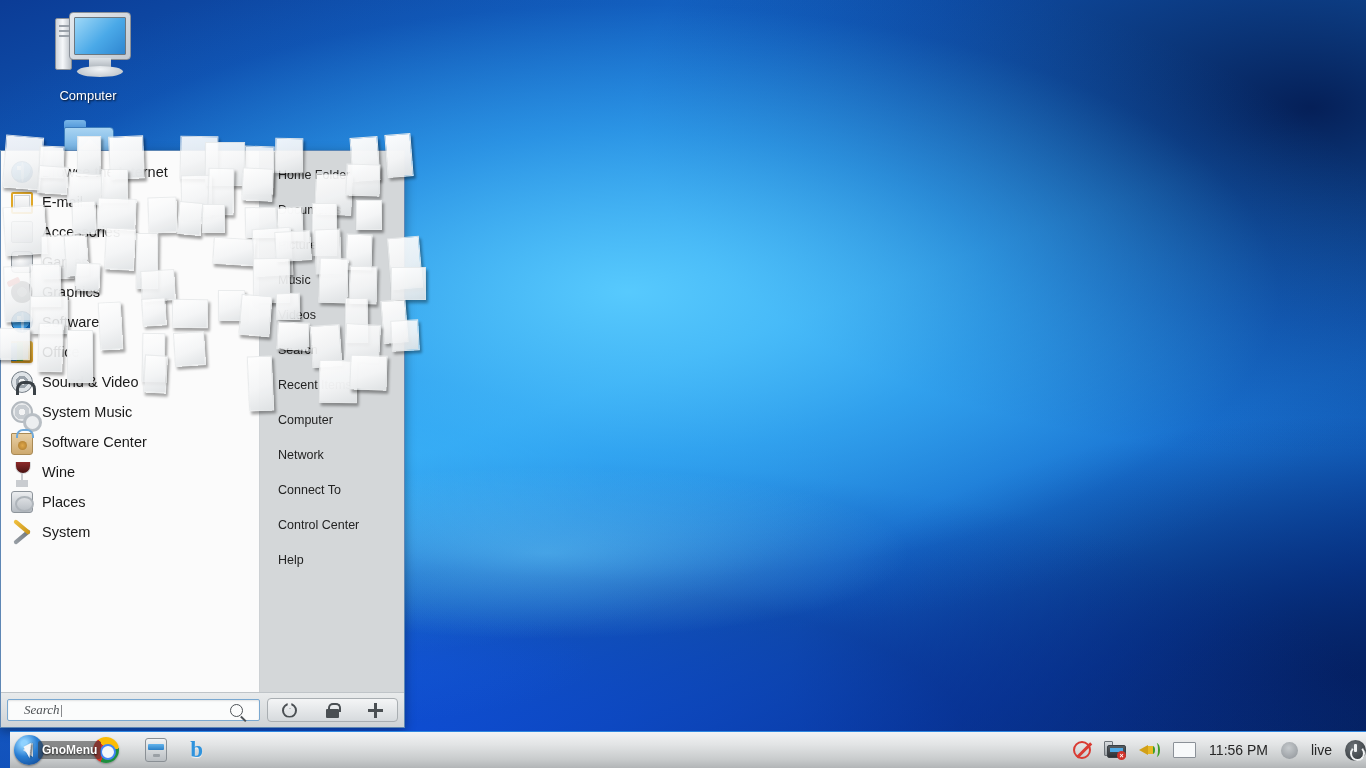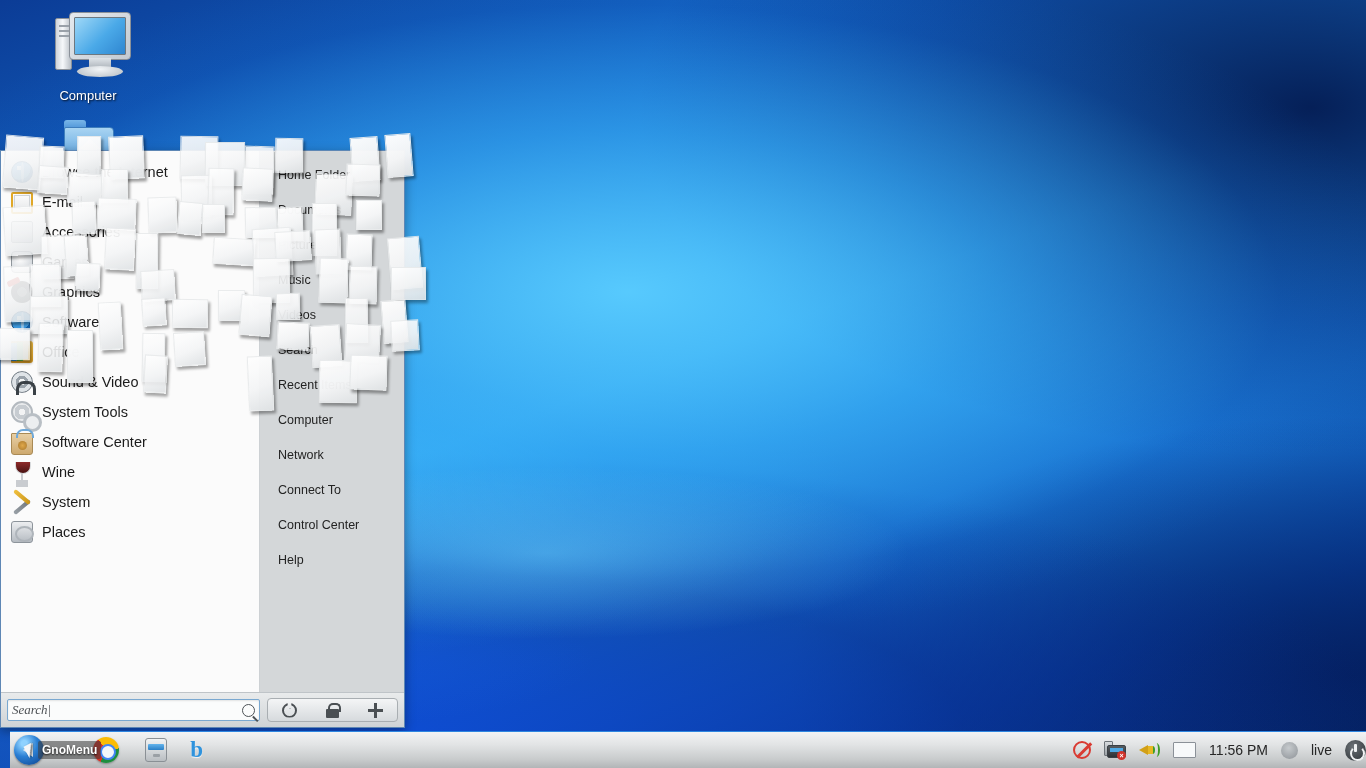--- a/index.html
+++ b/index.html
@@ -499,7 +499,7 @@
       </div>
       <div class="m-item">
         <span class="m-ico ic-sys"></span>
-        <span class="m-label">System Tools</span>
+        <span class="m-label">System Music</span>
       </div>
       <div class="m-item">
         <span class="m-ico ic-shop"></span>

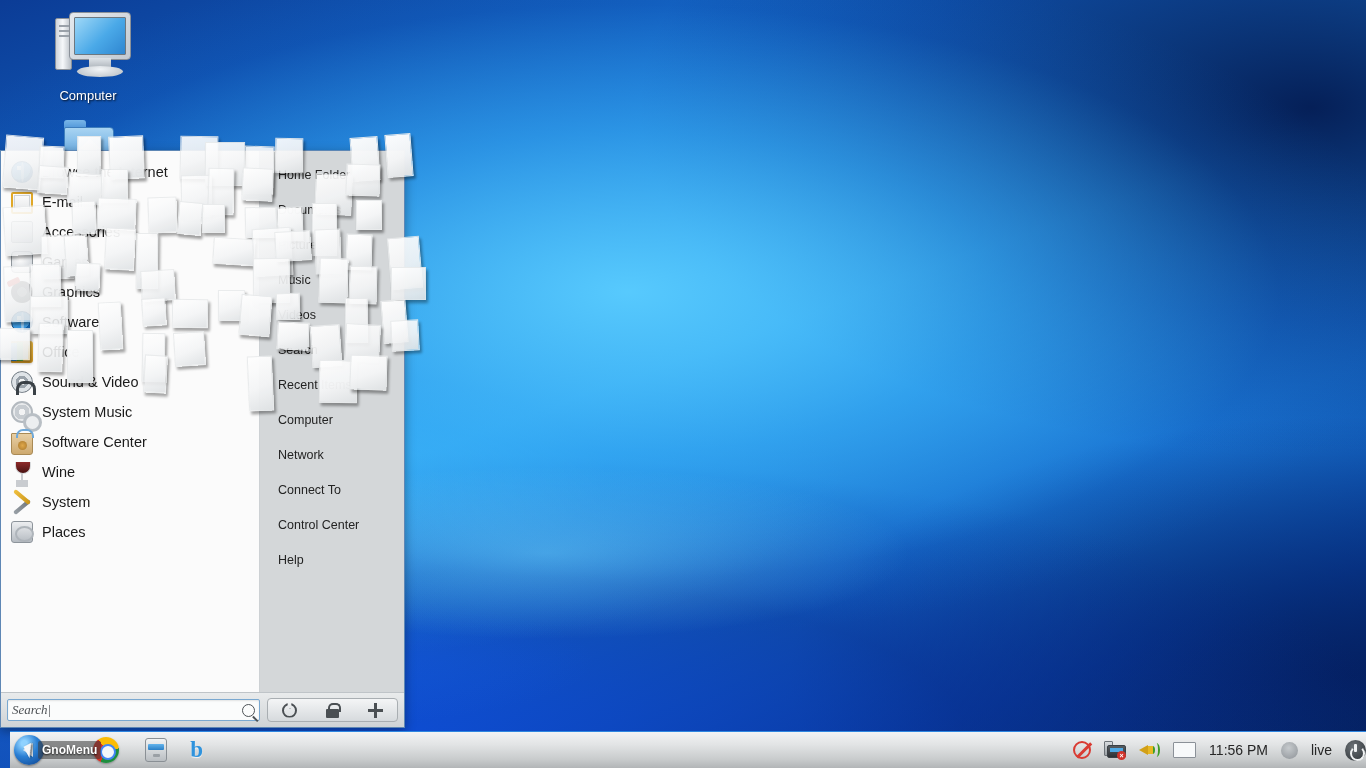--- a/index.html
+++ b/index.html
@@ -510,12 +510,12 @@
         <span class="m-label">Wine</span>
       </div>
       <div class="m-item">
+        <span class="m-ico ic-places"></span>
+        <span class="m-label">Places</span>
+      </div>
+      <div class="m-item">
         <span class="m-ico ic-tools"></span>
         <span class="m-label">System</span>
-      </div>
-      <div class="m-item">
-        <span class="m-ico ic-places"></span>
-        <span class="m-label">Places</span>
       </div>
     </div>
 

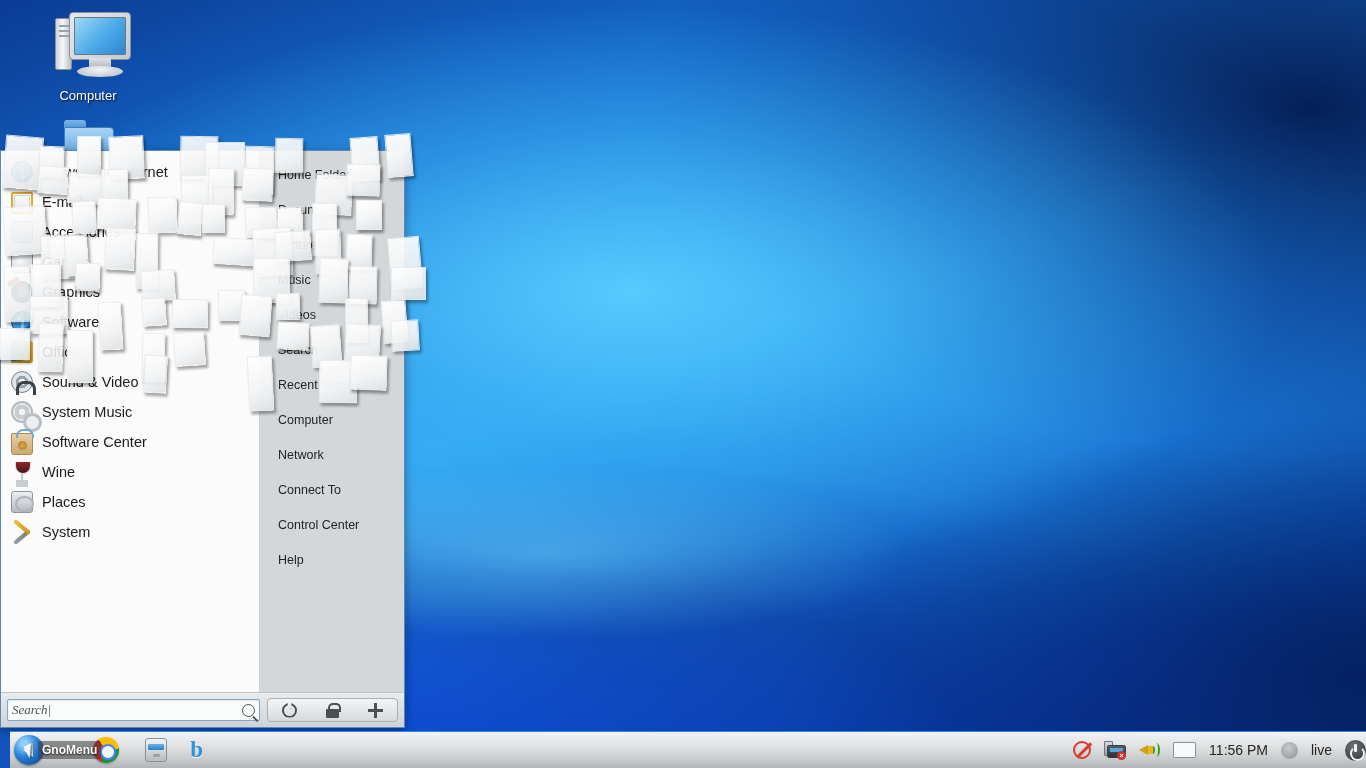--- a/index.html
+++ b/index.html
@@ -247,7 +247,7 @@
   #search-box{
     flex:1; height:22px; background:#fbfcfc;
     border:1px solid #7aa8d0; border-radius:2px;
-    display:flex; align-items:center; padding:0 4px;
+    display:flex; align-items:center; padding:0 16px;
     box-shadow:inset 0 1px 2px rgba(0,0,0,.10);
   }
   #search-text{

